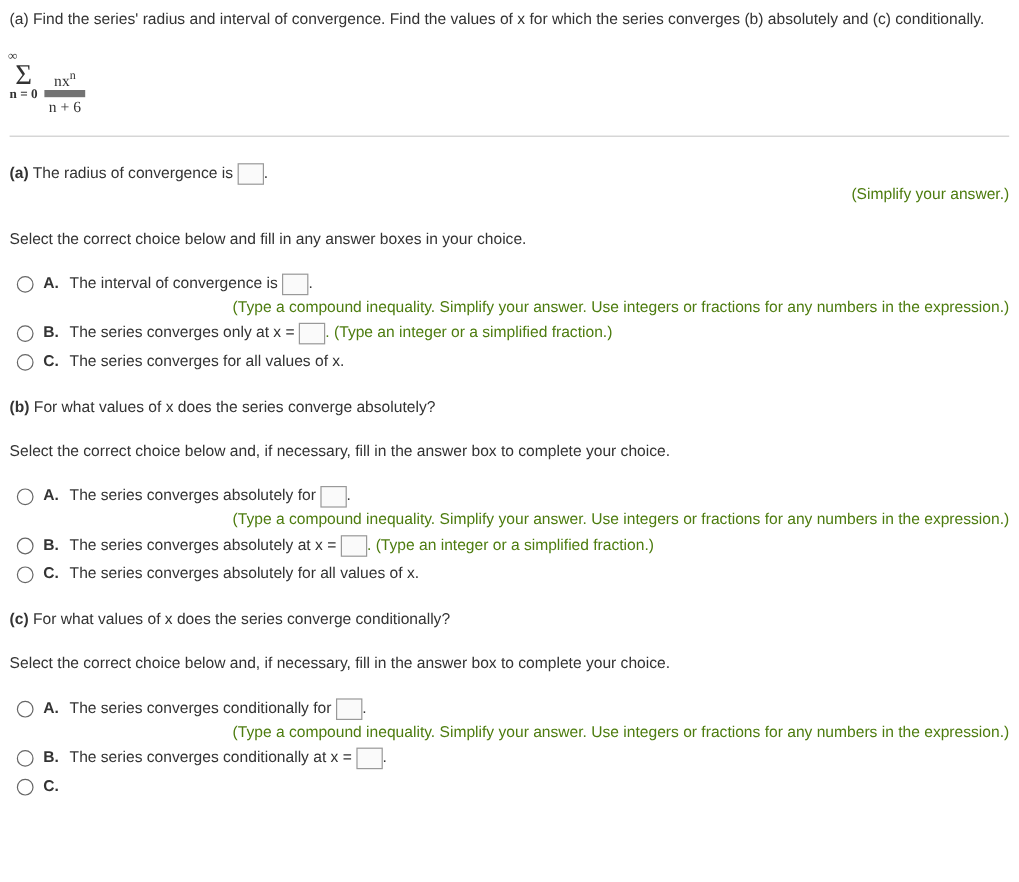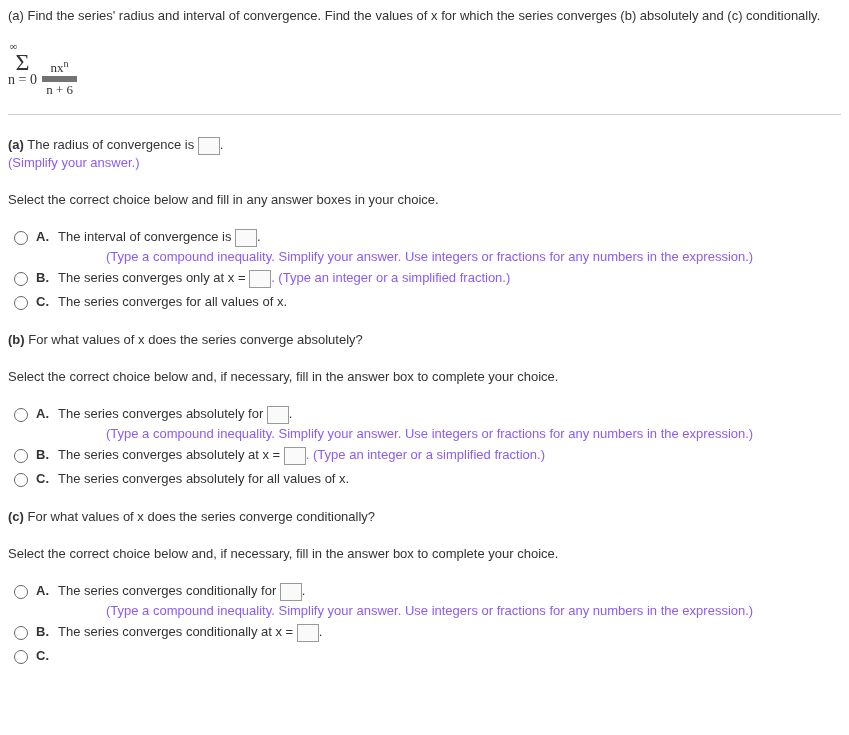--- a/index.html
+++ b/index.html
@@ -37,8 +37,9 @@
       line-height: 0.8;
     }
     .sigma-bottom {
-      font-size: 14px;
-      display: block;
+      font-size: 11px;
+      display: block;
+      font-weight: bold;
     }
     .fraction {
       display: inline-block;

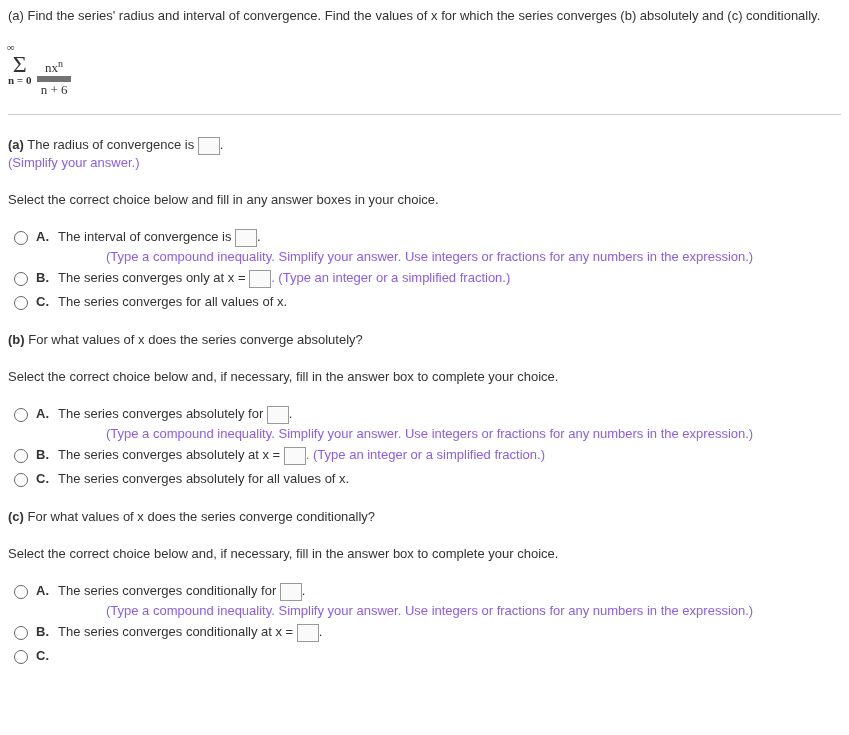--- a/index.html
+++ b/index.html
@@ -14,7 +14,8 @@
       font-weight: bold;
     }
     .instruction {
-      color: #8b5cf6;
+      color: #4d7c0f;
+      text-align: right;
     }
     .formula {
       font-family: 'Times New Roman', serif;

